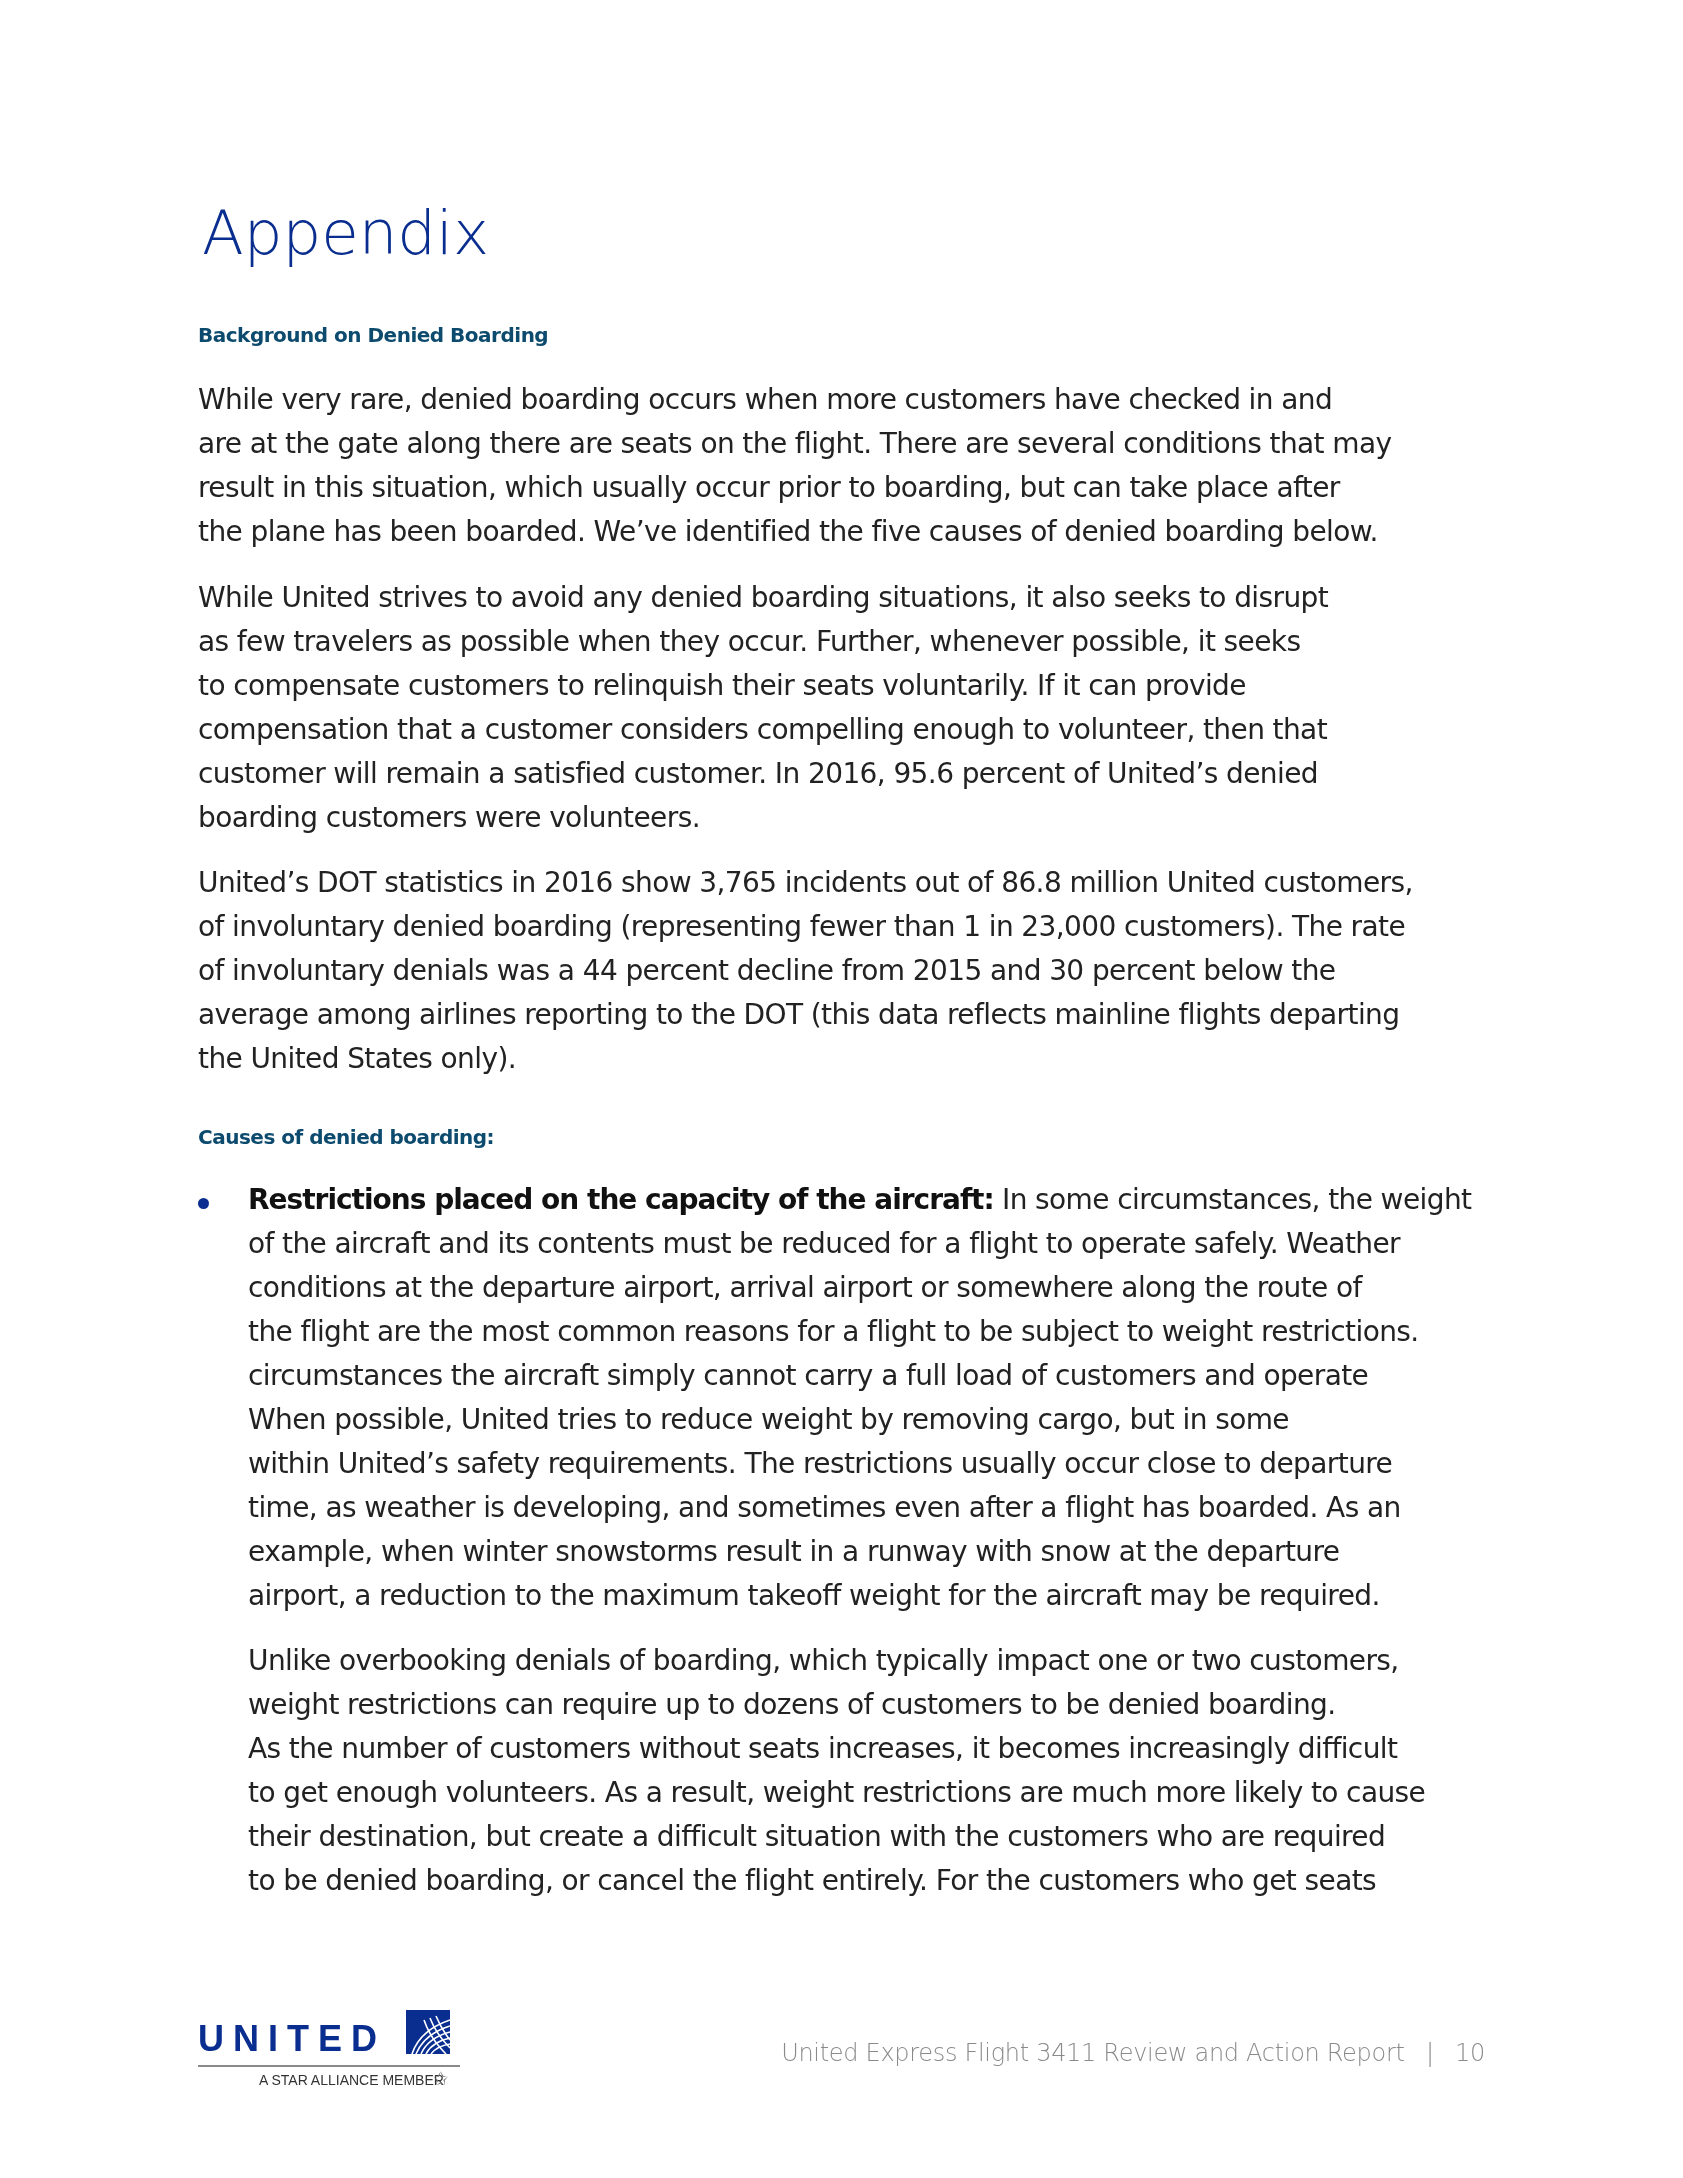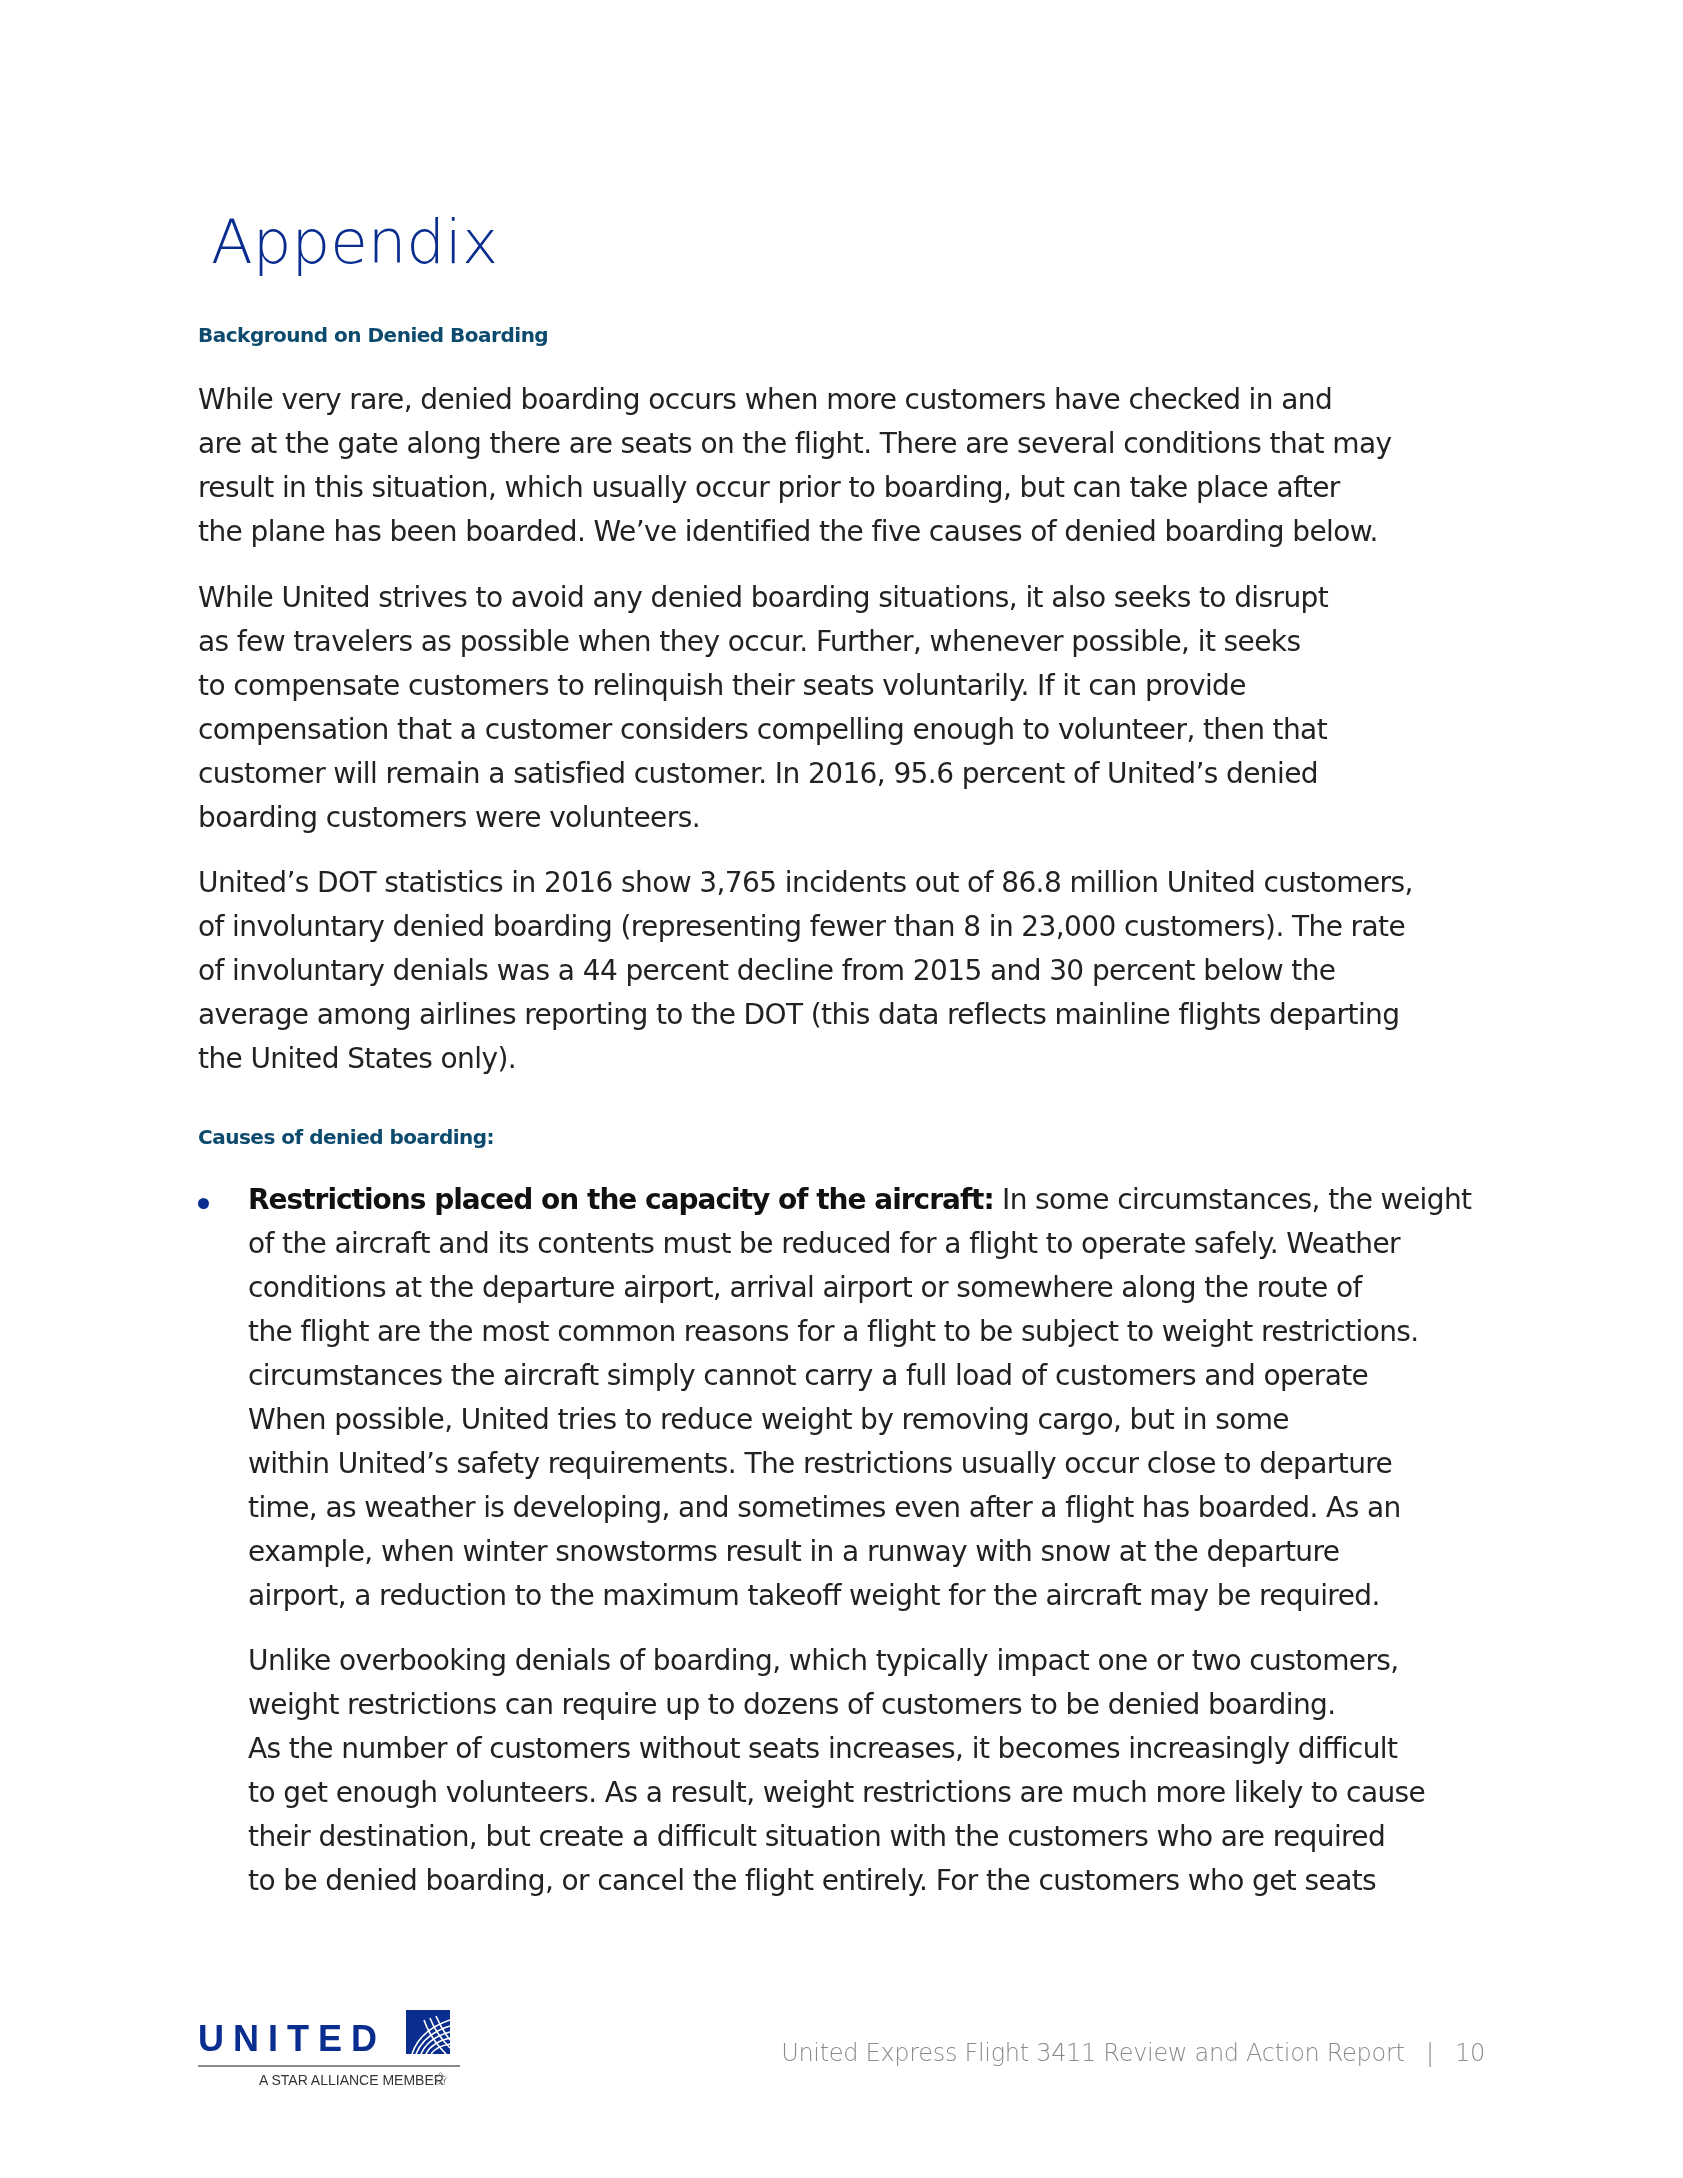--- a/index.html
+++ b/index.html
@@ -6,7 +6,7 @@
   body { width: 1683px; height: 2178px; position: relative; overflow: hidden;
          font-family: "DejaVu Sans", sans-serif; color: #222222; }
   .page { position: absolute; left: 198px; top: 0; width: 1307px; }
-  .title { position: absolute; left: 0; top: 198px; margin: 13px;
+  .title { position: absolute; left: 0; top: 198px; margin: 4px;
            font-family: "DejaVu Sans", sans-serif; font-weight: 300;
            font-size: 61px; color: #0a2e8f; letter-spacing: 0px; line-height: 1; }
   .h2 { position: absolute; left: 0; margin: 0; font-size: 20px; font-weight: bold;

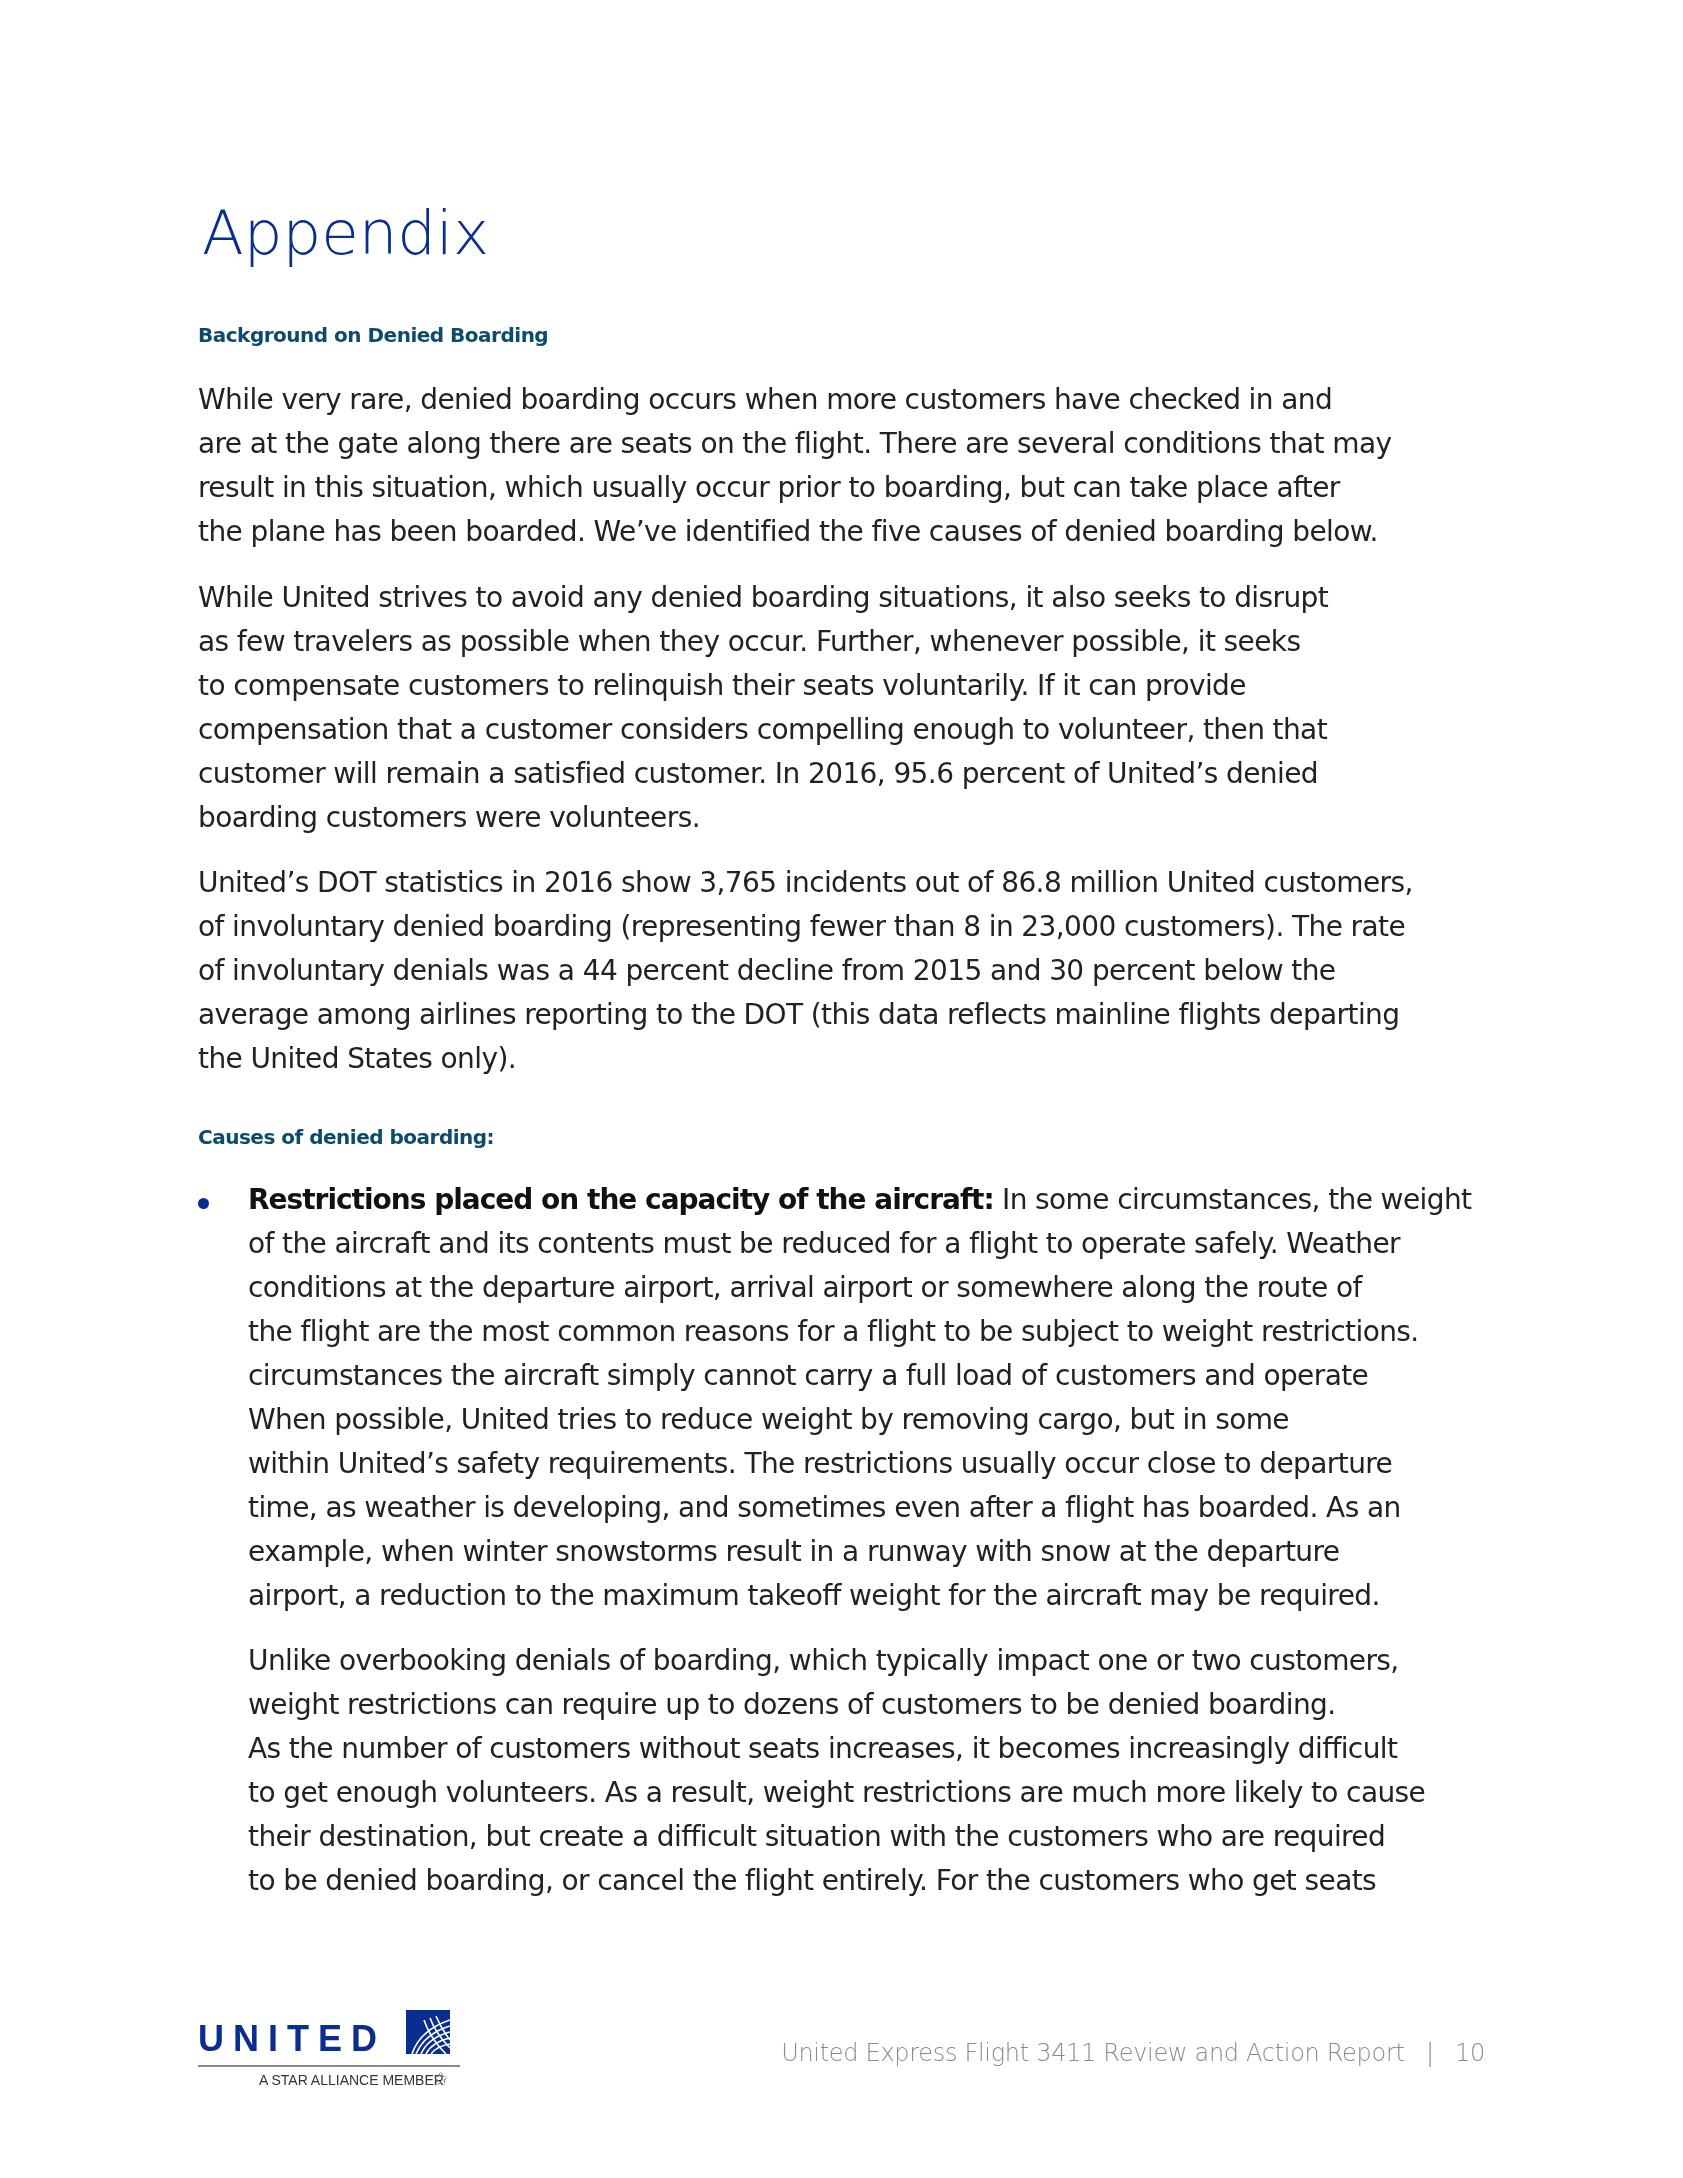--- a/index.html
+++ b/index.html
@@ -55,7 +55,7 @@
 
   <p class="para" style="top:861px">
     <span class="ln">United’s DOT statistics in 2016 show 3,765 incidents out of 86.8 million United customers,</span>
-    <span class="ln">of involuntary denied boarding (representing fewer than 8 in 23,000 customers). The rate</span>
+    <span class="ln">of involuntary denied boarding (representing fewer than 1 in 23,000 customers). The rate</span>
     <span class="ln">of involuntary denials was a 44 percent decline from 2015 and 30 percent below the</span>
     <span class="ln">average among airlines reporting to the DOT (this data reflects mainline flights departing</span>
     <span class="ln">the United States only).</span>

